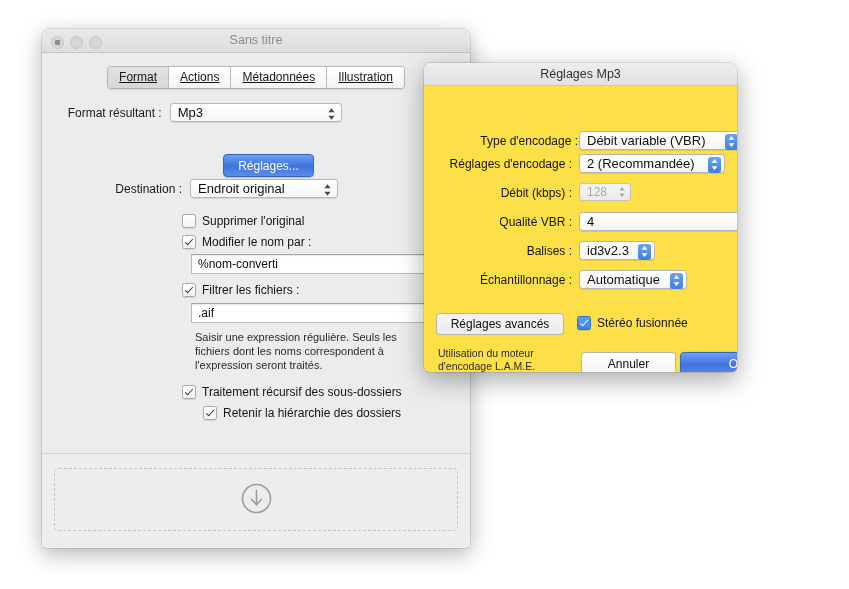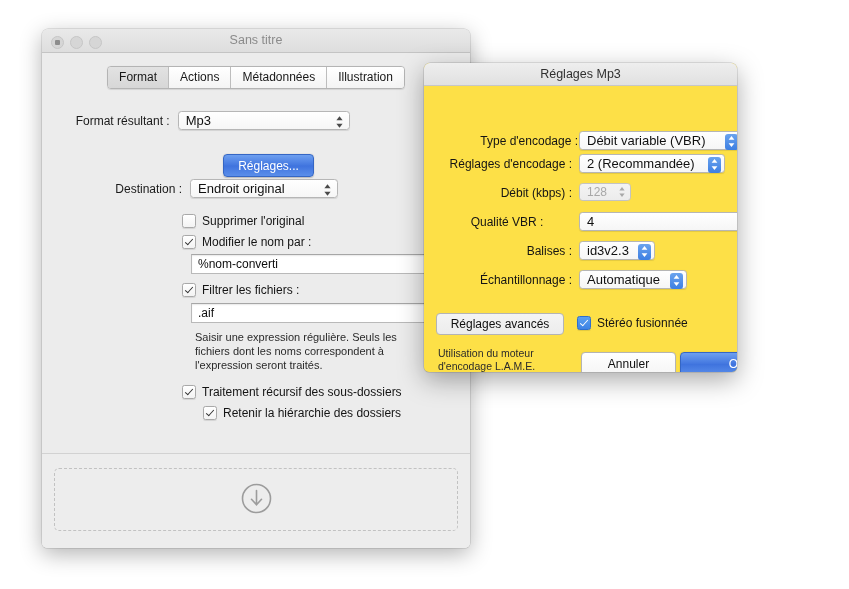--- a/index.html
+++ b/index.html
@@ -89,6 +89,7 @@
     border-right: 0.5px solid #bdbdbd;
     cursor: default;
     white-space: nowrap;
+    text-decoration: underline;
   }
   .tab:last-child { border-right: none; }
   .tab.selected {

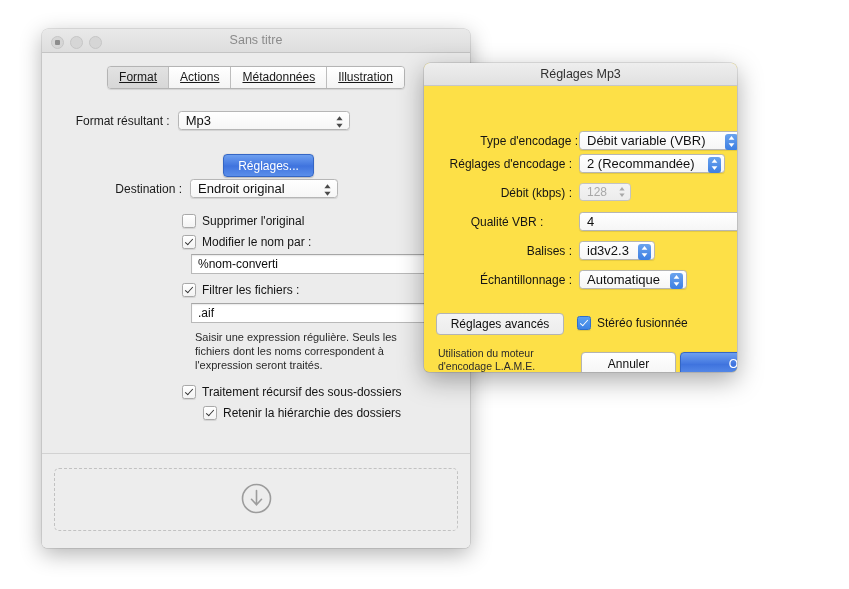--- a/index.html
+++ b/index.html
@@ -340,7 +340,7 @@
 
   <div id="main-body">
 
-    <div class="row" style="left:0px; top:14px; width:300px;margin-left:8px;">
+    <div class="row" style="left:0px; top:6px; width:300px;">
       <div class="flabel" style="width:140px;">Format résultant :</div>
       <div class="popup" style="width:200px; margin-left:8px;">
         <span>Mp3</span>

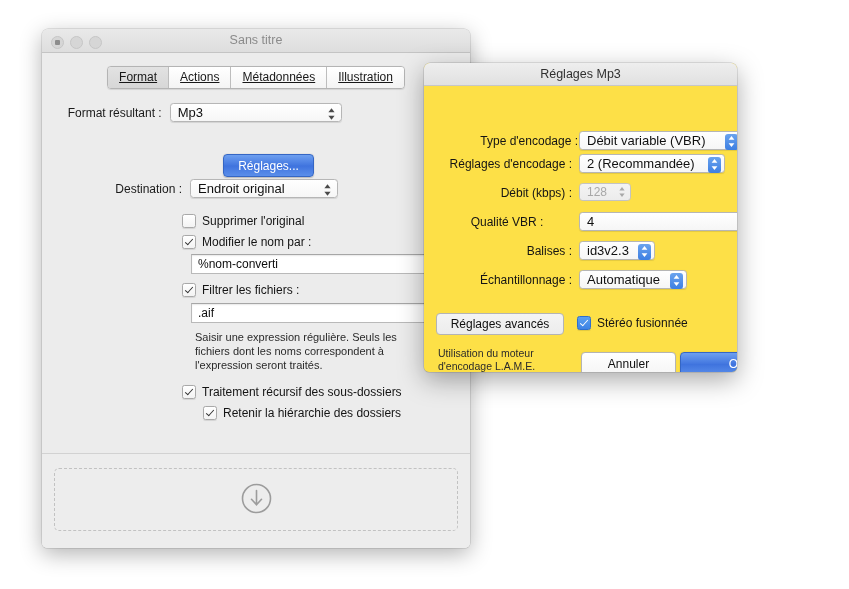--- a/index.html
+++ b/index.html
@@ -460,7 +460,7 @@
       </span>
     </div>
 
-    <div class="dlabel" style="left:18px; top:129px; width:130px;text-align:center;">Qualité VBR :</div>
+    <div class="dlabel" style="left:18px; top:129px; width:130px;">Qualité VBR :</div>
     <div class="popup blue" style="position:absolute; left:155px; top:126px; width:175px;">
       <span>4</span>
       <span class="arrows">

